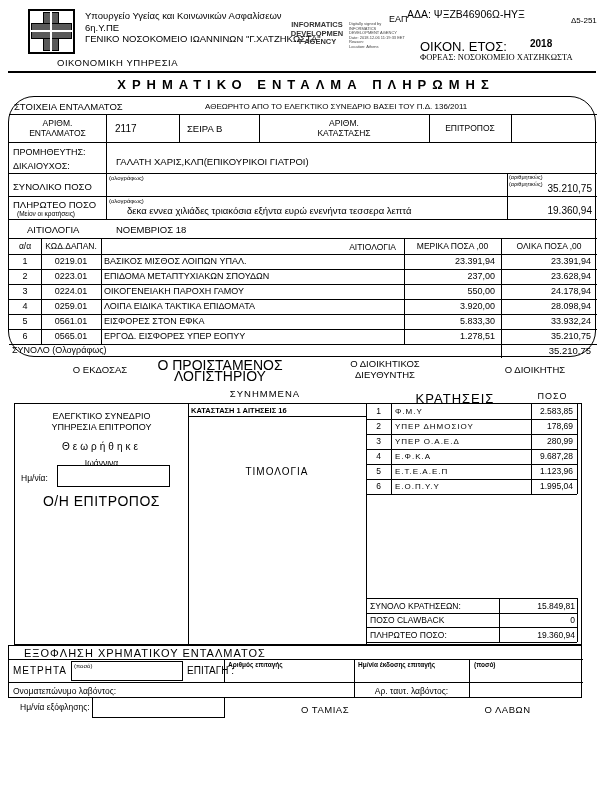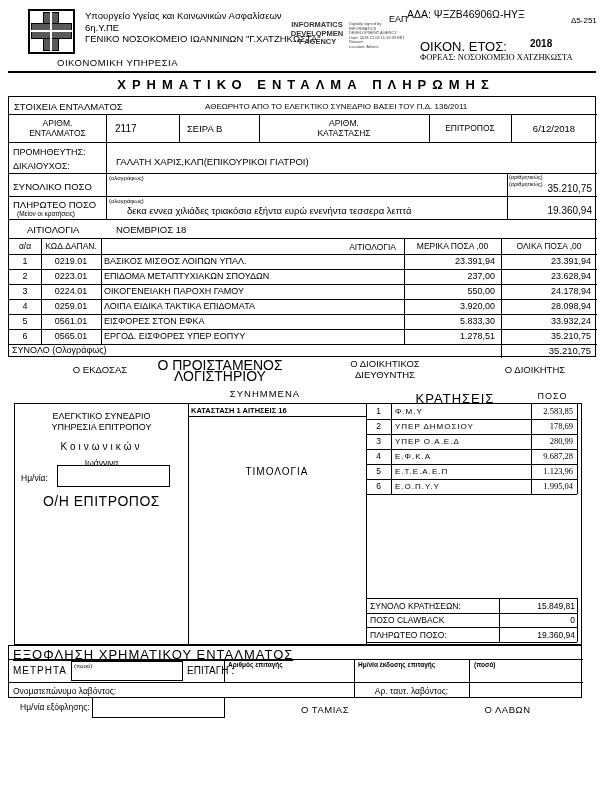--- a/index.html
+++ b/index.html
@@ -78,7 +78,7 @@
   <div class="a" style="left:8px;top:71px;width:588px;height:2px;background:#000;"></div>
   <div class="a ctr" style="left:0;top:77px;width:612px;font-size:13px;font-weight:bold;letter-spacing:6px;">ΧΡΗΜΑΤΙΚΟ ΕΝΤΑΛΜΑ ΠΛΗΡΩΜΗΣ</div>
 
-  <div class="box" style="left:8px;top:96px;width:588px;height:261px;">
+  <div class="box" style="left:8px;top:96px;width:588px;height:261px;border-radius:26px;">
 
     <div class="hl" style="left:0;top:17px;width:588px;"></div>
     <div class="hl" style="left:0;top:45px;width:588px;"></div>

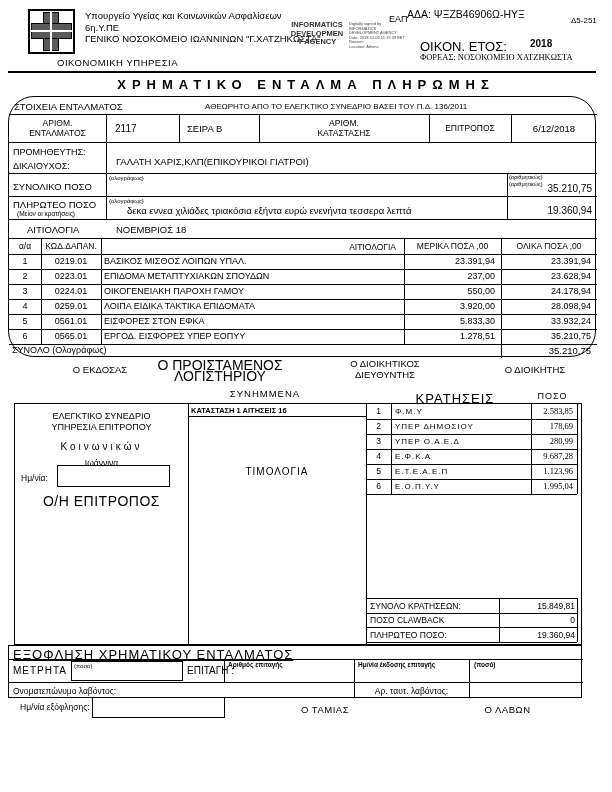--- a/index.html
+++ b/index.html
@@ -119,7 +119,6 @@
       <span>ΚΑΤΑΣΤΑΣΗΣ</span>
     </div>
     <div class="a flexc" style="left:420px;top:17px;width:82px;height:28px;font-size:8.5px;">ΕΠΙΤΡΟΠΟΣ</div>
-    <div class="a flexc" style="left:502px;top:17px;width:86px;height:28px;font-size:9.5px;">6/12/2018</div>
 
     <div class="a" style="left:4px;top:50px;font-size:9px;">ΠΡΟΜΗΘΕΥΤΗΣ:</div>
     <div class="a" style="left:4px;top:64px;font-size:9px;">ΔΙΚΑΙΟΥΧΟΣ:</div>

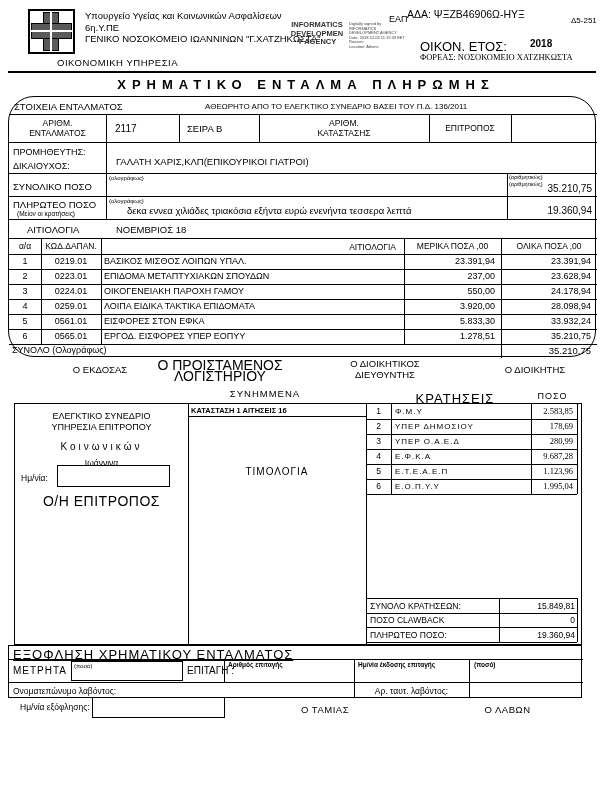--- a/index.html
+++ b/index.html
@@ -35,7 +35,7 @@
   .drow { position:absolute; height:15px; font-size:8.5px; line-height:15px; }
   .d-num  { position:absolute; left:351px; width:25px;  text-align:center; }
   .d-name { position:absolute; left:380px; width:134px; letter-spacing:1px; font-size:8px; }
-  .d-amt  { position:absolute; left:516px; width:44px;  text-align:right; padding-right:2px;font-family:Liberation Serif, serif; }
+  .d-amt  { position:absolute; left:516px; width:44px;  text-align:right; padding-right:2px; }
 </style>
 </head>
 <body>

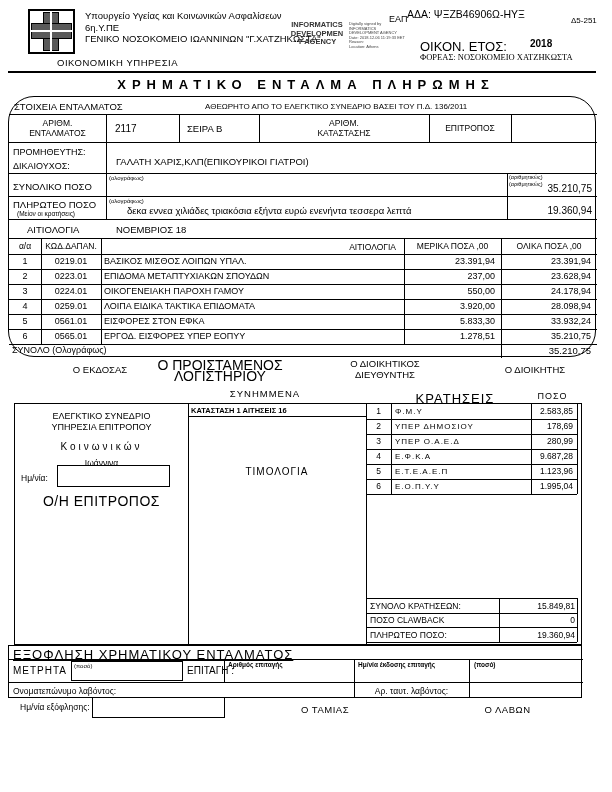--- a/index.html
+++ b/index.html
@@ -215,7 +215,7 @@
 
     <div class="a ctr" style="left:0;top:7px;width:173px;font-size:9px;">ΕΛΕΓΚΤΙΚΟ ΣΥΝΕΔΡΙΟ</div>
     <div class="a ctr" style="left:0;top:18px;width:173px;font-size:9px;">ΥΠΗΡΕΣΙΑ ΕΠΙΤΡΟΠΟΥ</div>
-    <div class="a ctr" style="left:0;top:37px;width:173px;font-size:10px;letter-spacing:3px;">Κοινωνικών</div>
+    <div class="a ctr" style="left:0;top:37px;width:173px;font-size:10px;letter-spacing:3px;">Θεωρήθηκε</div>
     <div class="a ctr" style="left:0;top:54px;width:173px;font-size:8.5px;">Ιωάννινα</div>
     <div class="a" style="left:6px;top:69px;font-size:8.5px;">Ημ/νία:</div>
     <div class="a" style="left:42px;top:61px;width:113px;height:22px;border:1px solid #000;background:#fff;"></div>

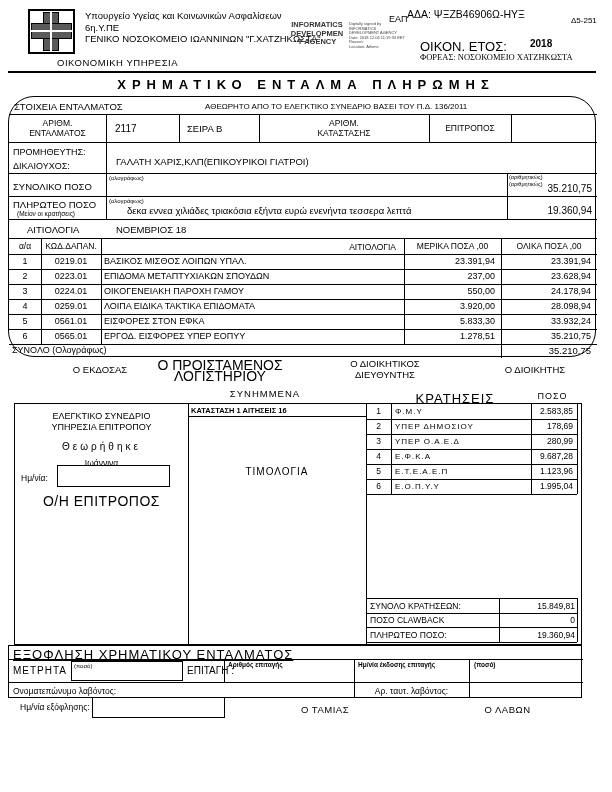--- a/index.html
+++ b/index.html
@@ -287,7 +287,7 @@
     <div class="vl" style="left:345px;top:13px;height:39px;"></div>
     <div class="vl" style="left:460px;top:13px;height:39px;"></div>
 
-    <div class="a" style="left:4px;top:1px;font-size:13px;letter-spacing:1px;text-decoration:underline;">ΕΞΟΦΛΗΣΗ ΧΡΗΜΑΤΙΚΟΥ ΕΝΤΑΛΜΑΤΟΣ</div>
+    <div class="a" style="left:15px;top:1px;font-size:11px;letter-spacing:1px;">ΕΞΟΦΛΗΣΗ ΧΡΗΜΑΤΙΚΟΥ ΕΝΤΑΛΜΑΤΟΣ</div>
 
     <div class="a" style="left:4px;top:19px;font-size:10px;letter-spacing:1px;">ΜΕΤΡΗΤΑ</div>
     <div class="a" style="left:62px;top:15px;width:112px;height:20px;border:1px solid #000;background:#fff;">

